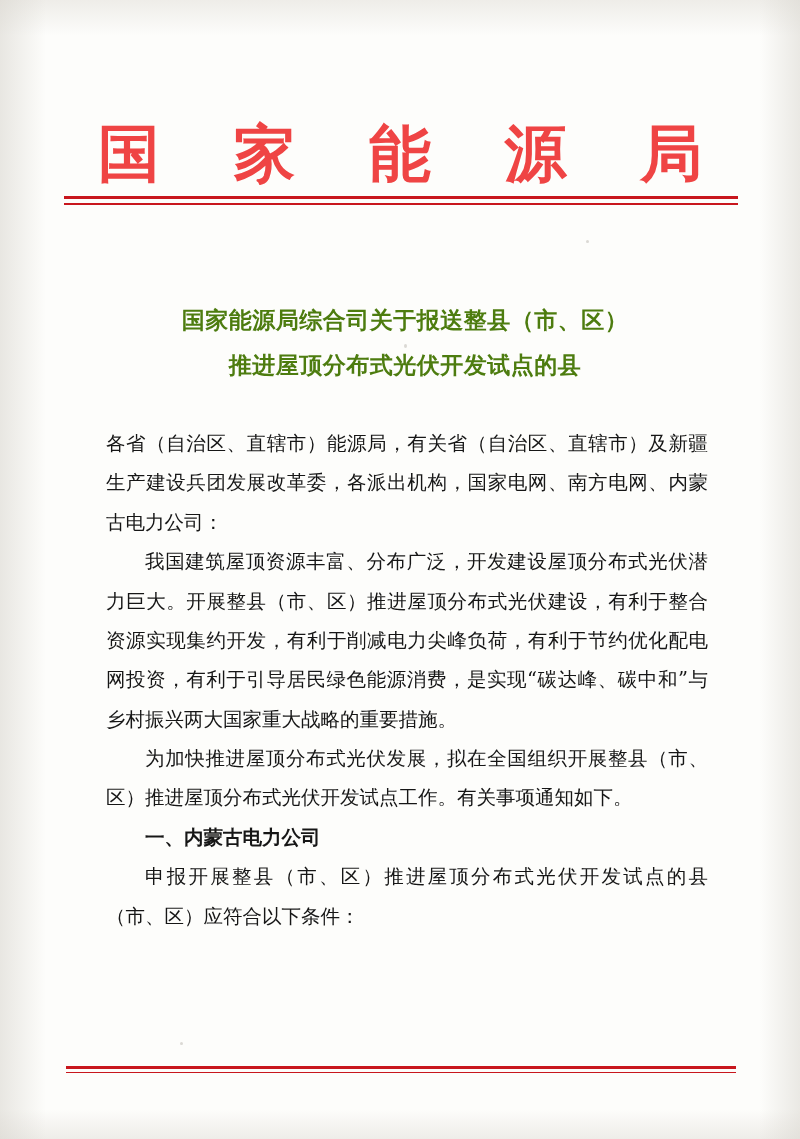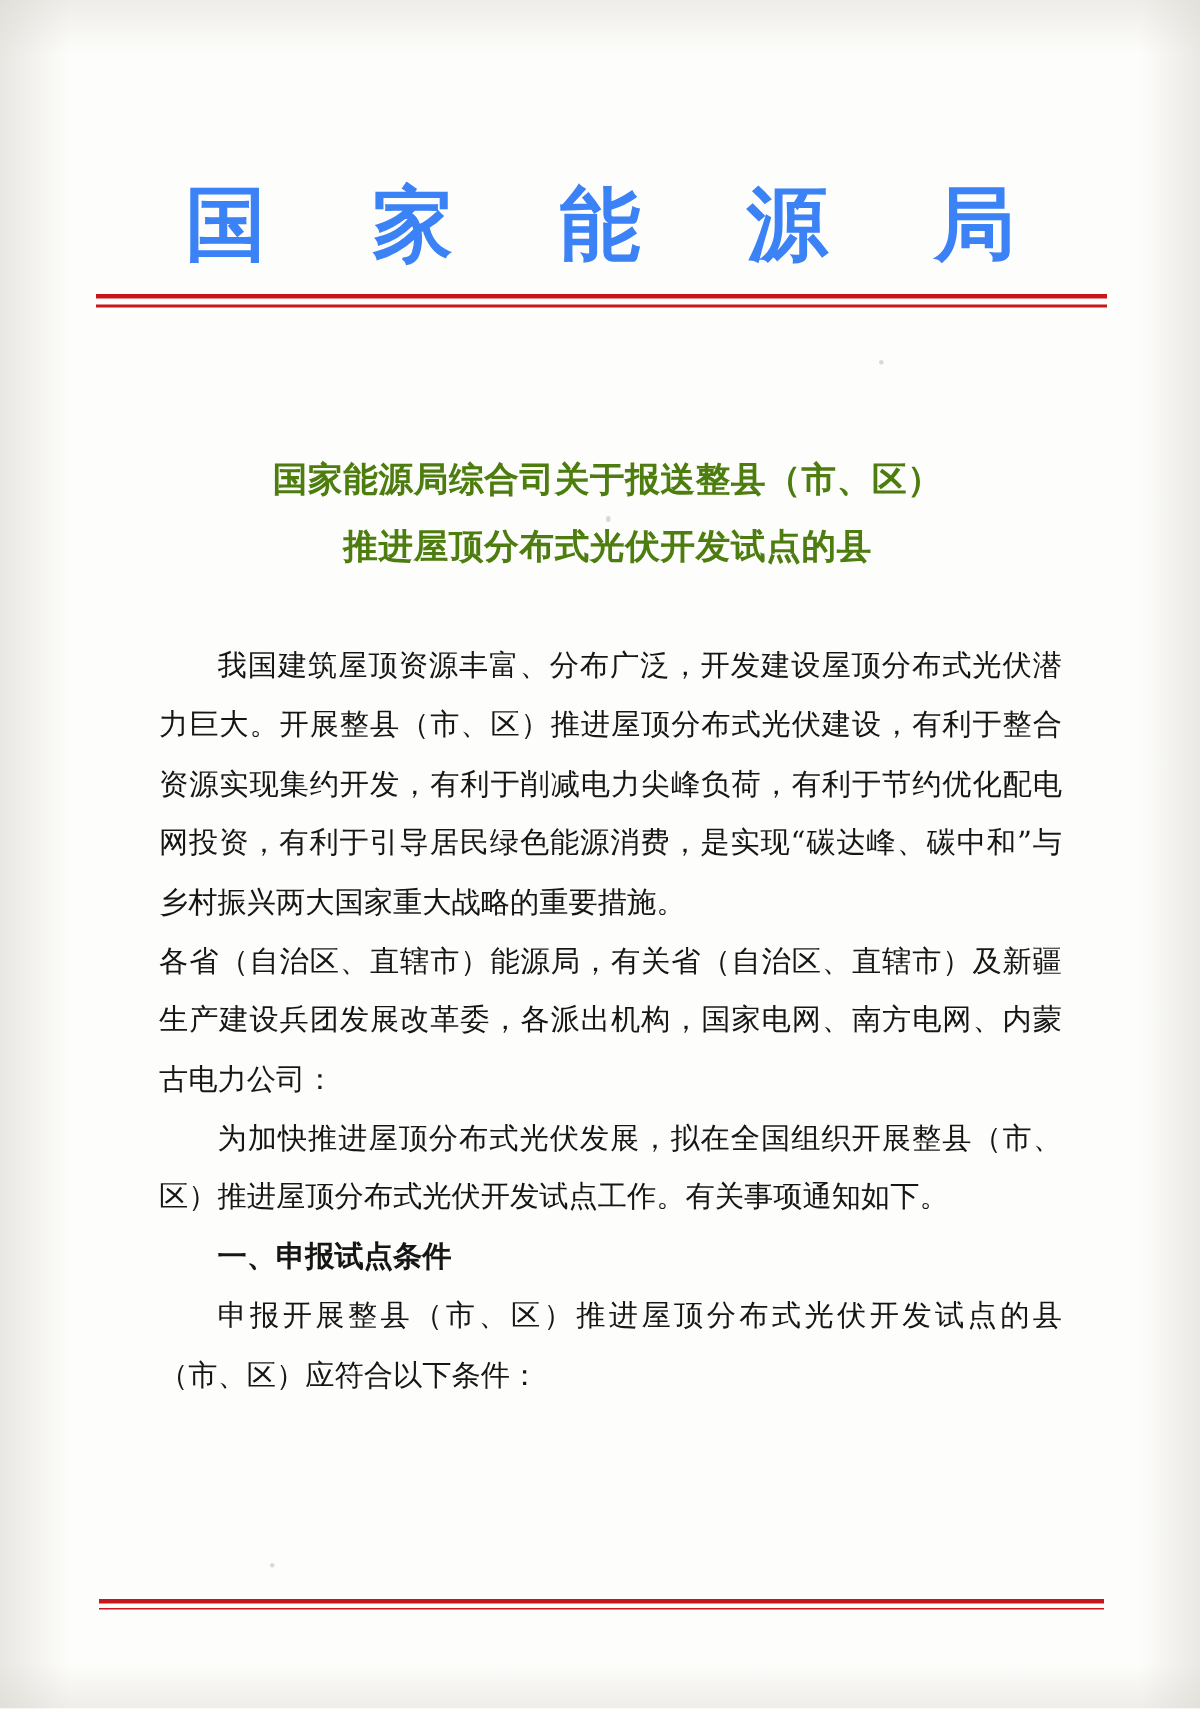--- a/index.html
+++ b/index.html
@@ -46,10 +46,10 @@
     text-align: center;
   }
   .letterhead-title {
-    color: #3b82f6;
+    color: #ef4444;
     font-family: "DejaVu Serif", "Liberation Serif", serif;
     font-weight: bold;
-    font-size: 54px;
+    font-size: 62px;
     letter-spacing: 26px;
     text-indent: 26px;
     line-height: 1.15;

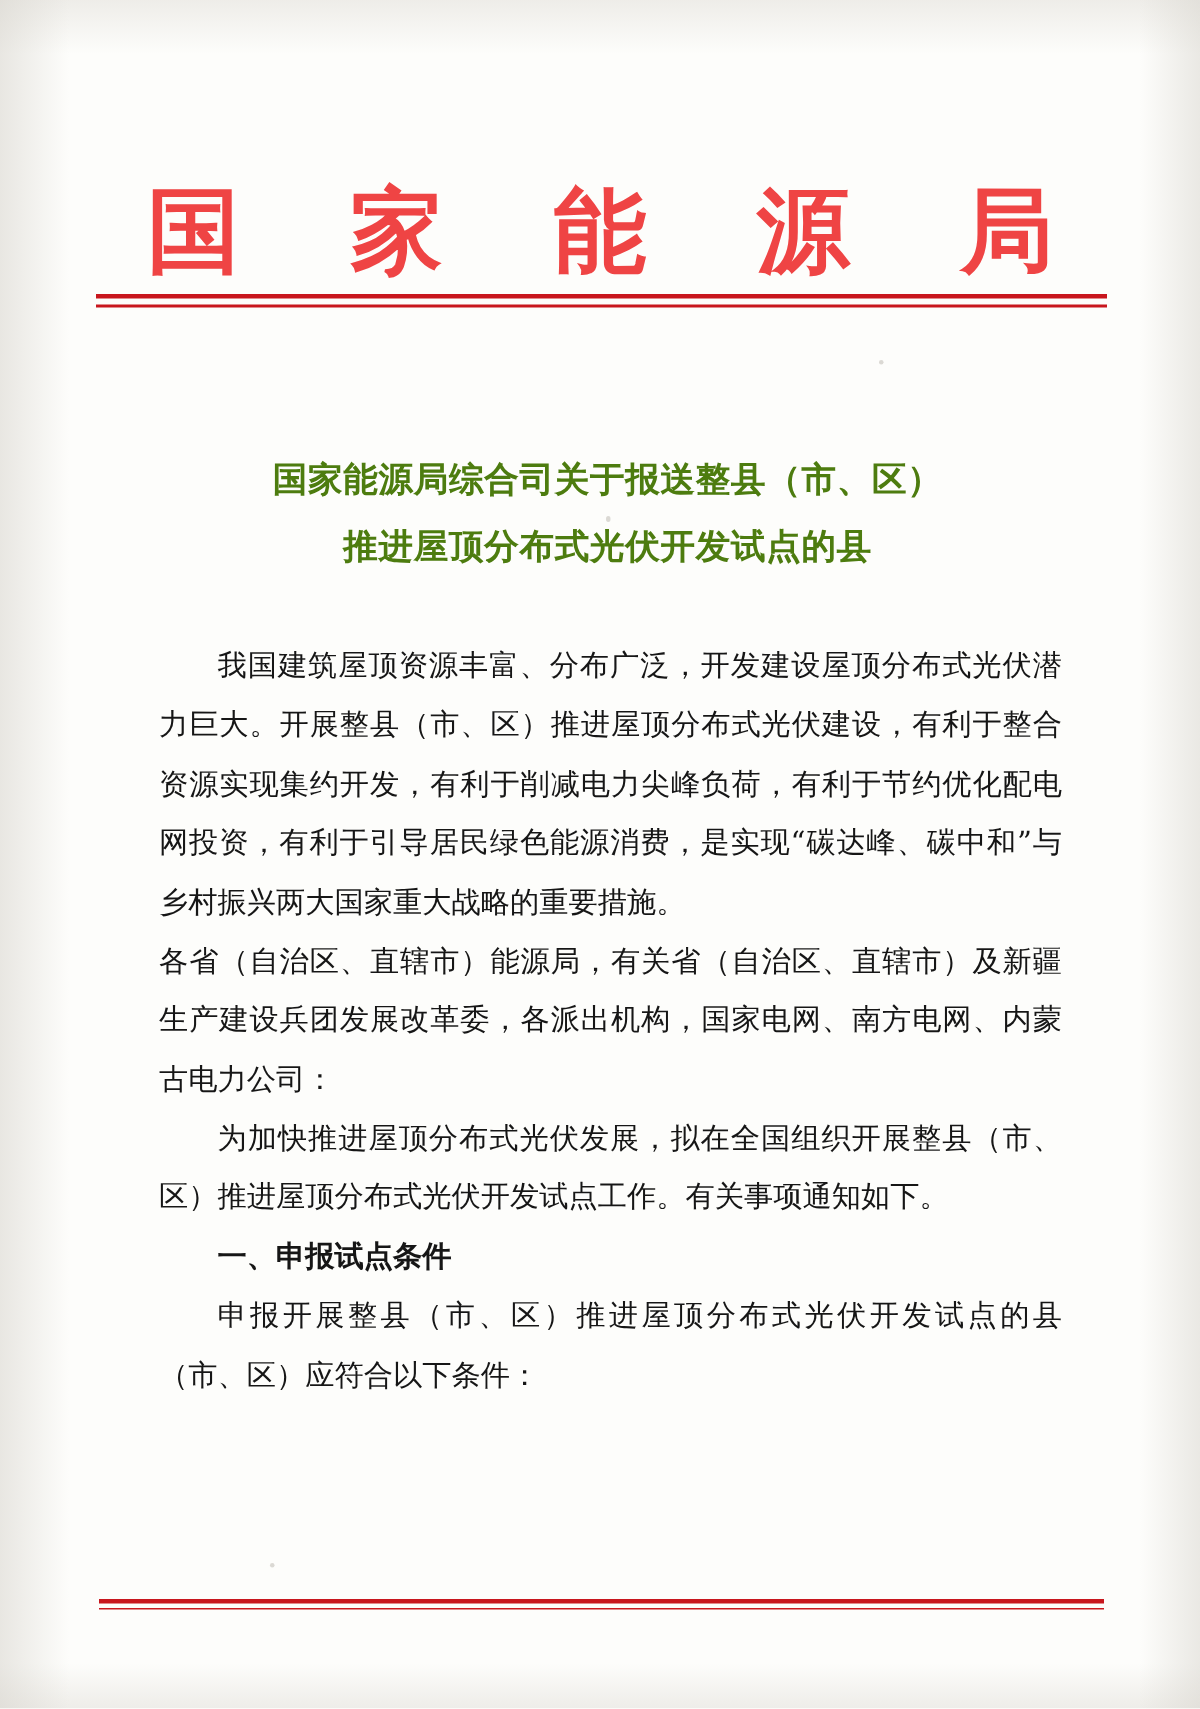--- a/index.html
+++ b/index.html
@@ -163,8 +163,8 @@
   </div>
 
   <div class="body-text">
+    <p class="para">各省（自治区、直辖市）能源局，有关省（自治区、直辖市）及新疆生产建设兵团发展改革委，各派出机构，国家电网、南方电网、内蒙古电力公司：</p>
     <p class="para indent">我国建筑屋顶资源丰富、分布广泛，开发建设屋顶分布式光伏潜力巨大。开展整县（市、区）推进屋顶分布式光伏建设，有利于整合资源实现集约开发，有利于削减电力尖峰负荷，有利于节约优化配电网投资，有利于引导居民绿色能源消费，是实现“碳达峰、碳中和”与乡村振兴两大国家重大战略的重要措施。</p>
-    <p class="para">各省（自治区、直辖市）能源局，有关省（自治区、直辖市）及新疆生产建设兵团发展改革委，各派出机构，国家电网、南方电网、内蒙古电力公司：</p>
     <p class="para indent">为加快推进屋顶分布式光伏发展，拟在全国组织开展整县（市、区）推进屋顶分布式光伏开发试点工作。有关事项通知如下。</p>
     <p class="para heading">一、申报试点条件</p>
     <p class="para indent">申报开展整县（市、区）推进屋顶分布式光伏开发试点的县（市、区）应符合以下条件：</p>

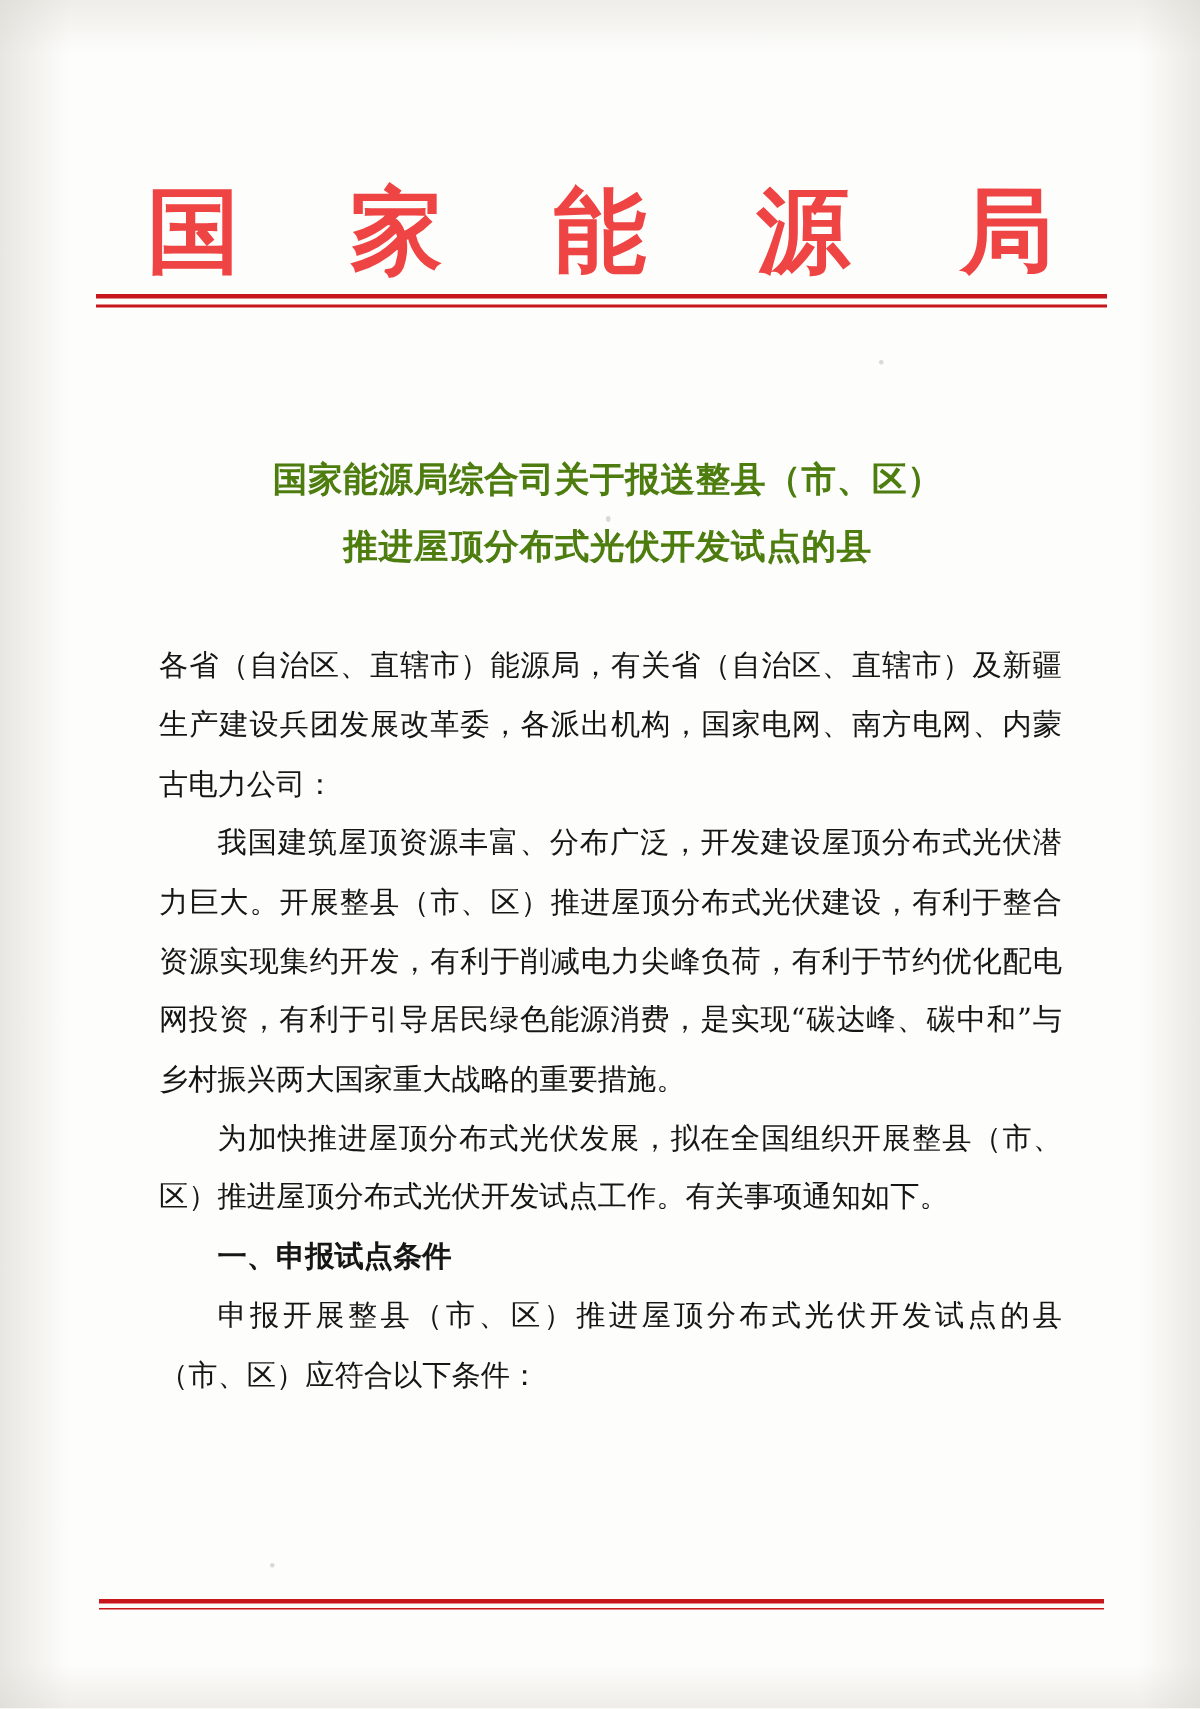--- a/index.html
+++ b/index.html
@@ -166,7 +166,7 @@
     <p class="para">各省（自治区、直辖市）能源局，有关省（自治区、直辖市）及新疆生产建设兵团发展改革委，各派出机构，国家电网、南方电网、内蒙古电力公司：</p>
     <p class="para indent">我国建筑屋顶资源丰富、分布广泛，开发建设屋顶分布式光伏潜力巨大。开展整县（市、区）推进屋顶分布式光伏建设，有利于整合资源实现集约开发，有利于削减电力尖峰负荷，有利于节约优化配电网投资，有利于引导居民绿色能源消费，是实现“碳达峰、碳中和”与乡村振兴两大国家重大战略的重要措施。</p>
     <p class="para indent">为加快推进屋顶分布式光伏发展，拟在全国组织开展整县（市、区）推进屋顶分布式光伏开发试点工作。有关事项通知如下。</p>
-    <p class="para heading">一、申报试点条件</p>
+    <p class="para heading">一、内蒙古电力公司</p>
     <p class="para indent">申报开展整县（市、区）推进屋顶分布式光伏开发试点的县（市、区）应符合以下条件：</p>
   </div>
 

